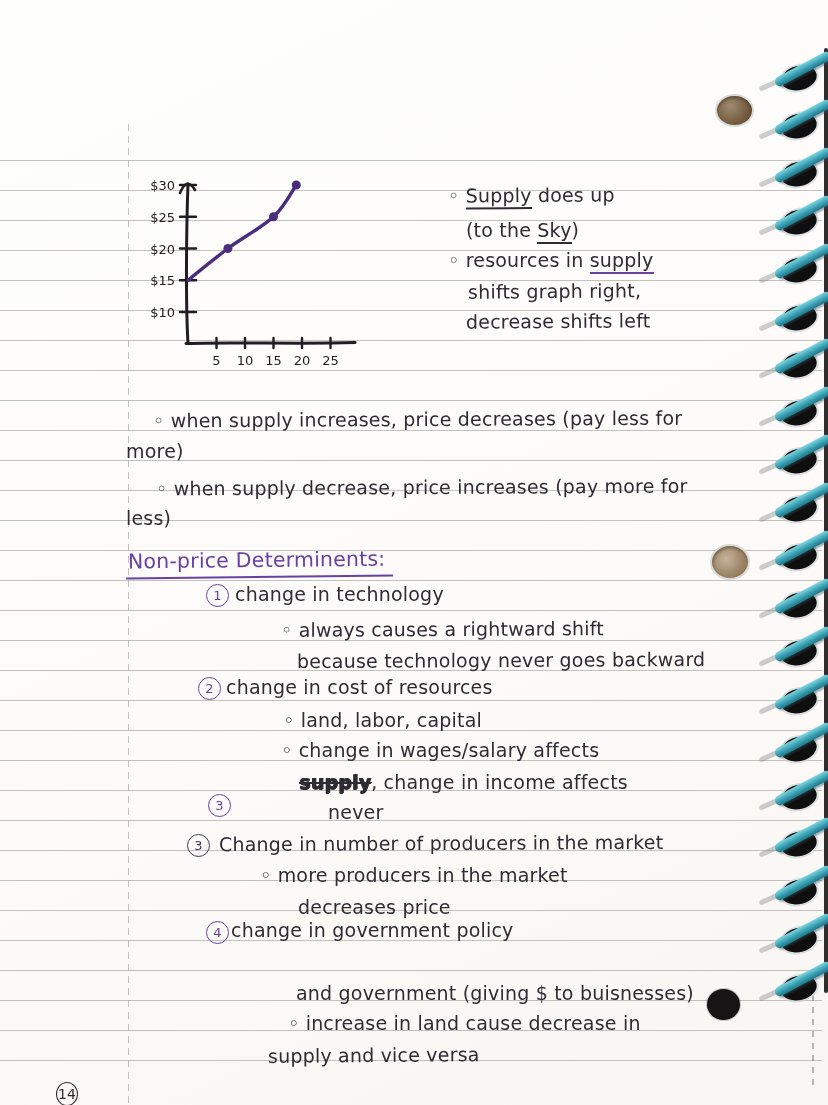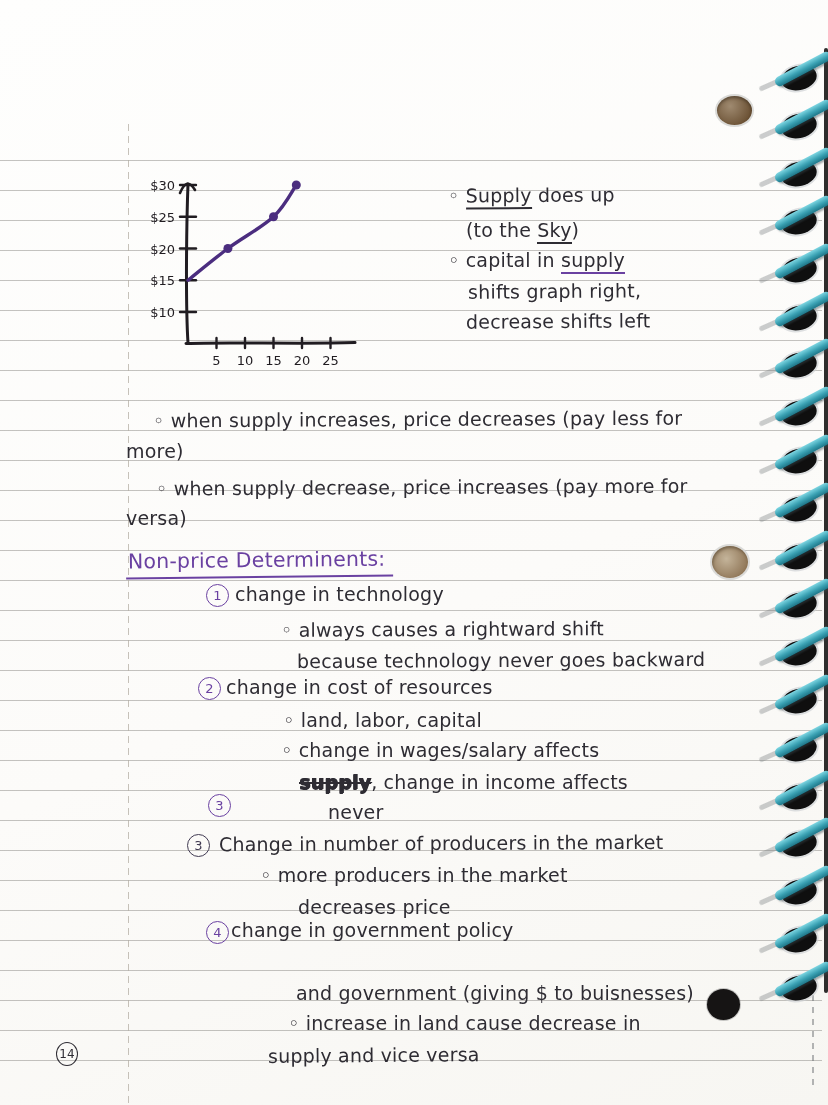--- a/index.html
+++ b/index.html
@@ -99,7 +99,7 @@
 
   <div class="hl" style="left:448px;top:184px;transform:rotate(-.4deg)"><span>◦ </span><span class="u">Supply</span><span> does up</span></div>
   <div class="hl" style="left:466px;top:219px"><span>(to the </span><span class="u">Sky</span><span>)</span></div>
-  <div class="hl" style="left:448px;top:249px"><span>◦ capital in </span><span class="u-purple">supply</span></div>
+  <div class="hl" style="left:448px;top:249px"><span>◦ resources in </span><span class="u-purple">supply</span></div>
   <div class="hl" style="left:468px;top:280px;transform:rotate(-.5deg)">shifts graph right,</div>
   <div class="hl" style="left:466px;top:310px;transform:rotate(-.4deg)">decrease shifts left</div>
 

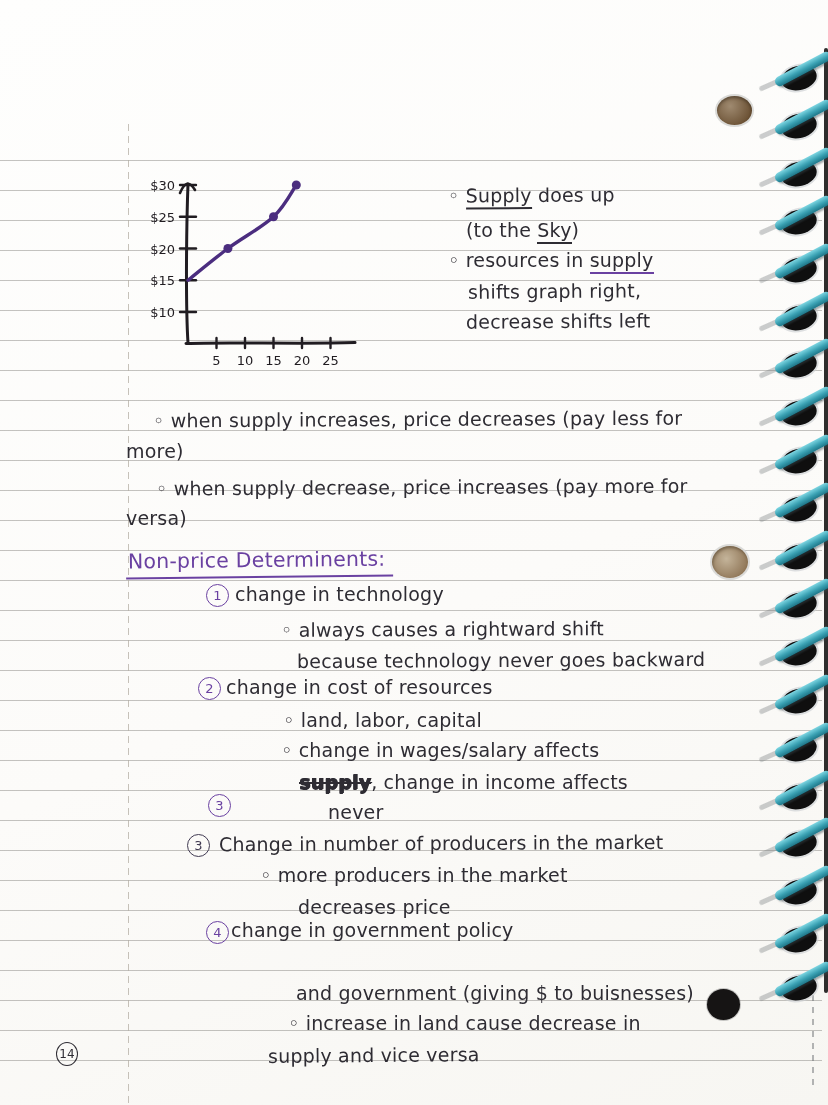--- a/index.html
+++ b/index.html
@@ -106,7 +106,7 @@
   <div class="hl" style="left:153px;top:408px;transform:rotate(-.3deg)">◦ when supply increases, price decreases (pay less for</div>
   <div class="hl" style="left:126px;top:440px">more)</div>
   <div class="hl" style="left:156px;top:476px;transform:rotate(-.3deg)">◦ when supply decrease, price increases (pay more for</div>
-  <div class="hl" style="left:126px;top:507px">versa)</div>
+  <div class="hl" style="left:126px;top:507px">less)</div>
 
   <div class="hl heading" style="left:126px;top:548px;transform:rotate(-.6deg)">Non-price Determinents:</div>
 

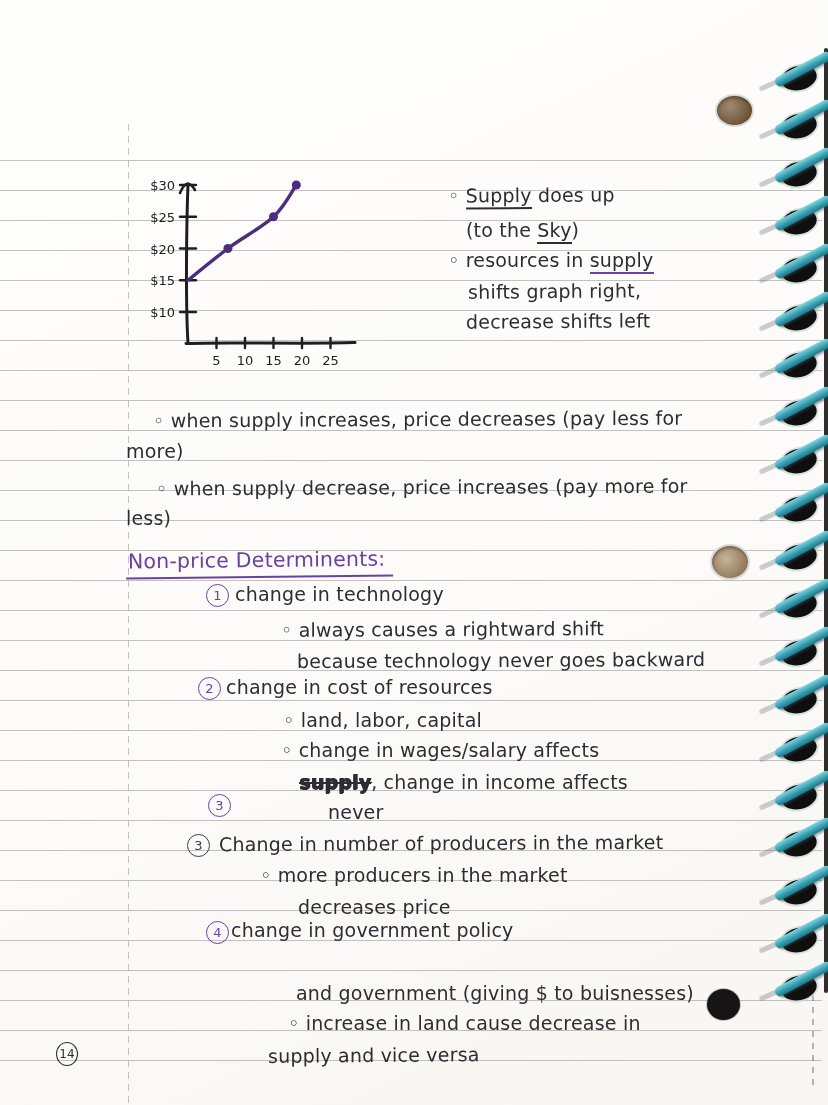--- a/index.html
+++ b/index.html
@@ -30,8 +30,8 @@
   .circled.dark{border-color:#413a52;color:#413a52;}
   .scribble{font-weight:700;text-decoration:line-through;text-shadow:0 1px 0 currentColor,1px 0 0 currentColor;}
   .pagenum{
-    position:absolute;left:56px;top:1042px;width:20px;height:22px;border:1.6px solid #2e2c33;
-    border-radius:50%;display:flex;align-items:center;justify-content:center;font-size:12px;color:#2e2c33;
+    position:absolute;left:56px;top:1082px;width:20px;height:22px;border:1.6px solid #2e2c33;
+    border-radius:50%;display:flex;align-items:center;justify-content:center;font-size:14px;color:#2e2c33;
   }
   .page-edge{position:absolute;right:0;top:48px;width:4px;height:945px;background:#2e2d2c;border-radius:2px;}
   .edge-dash{

